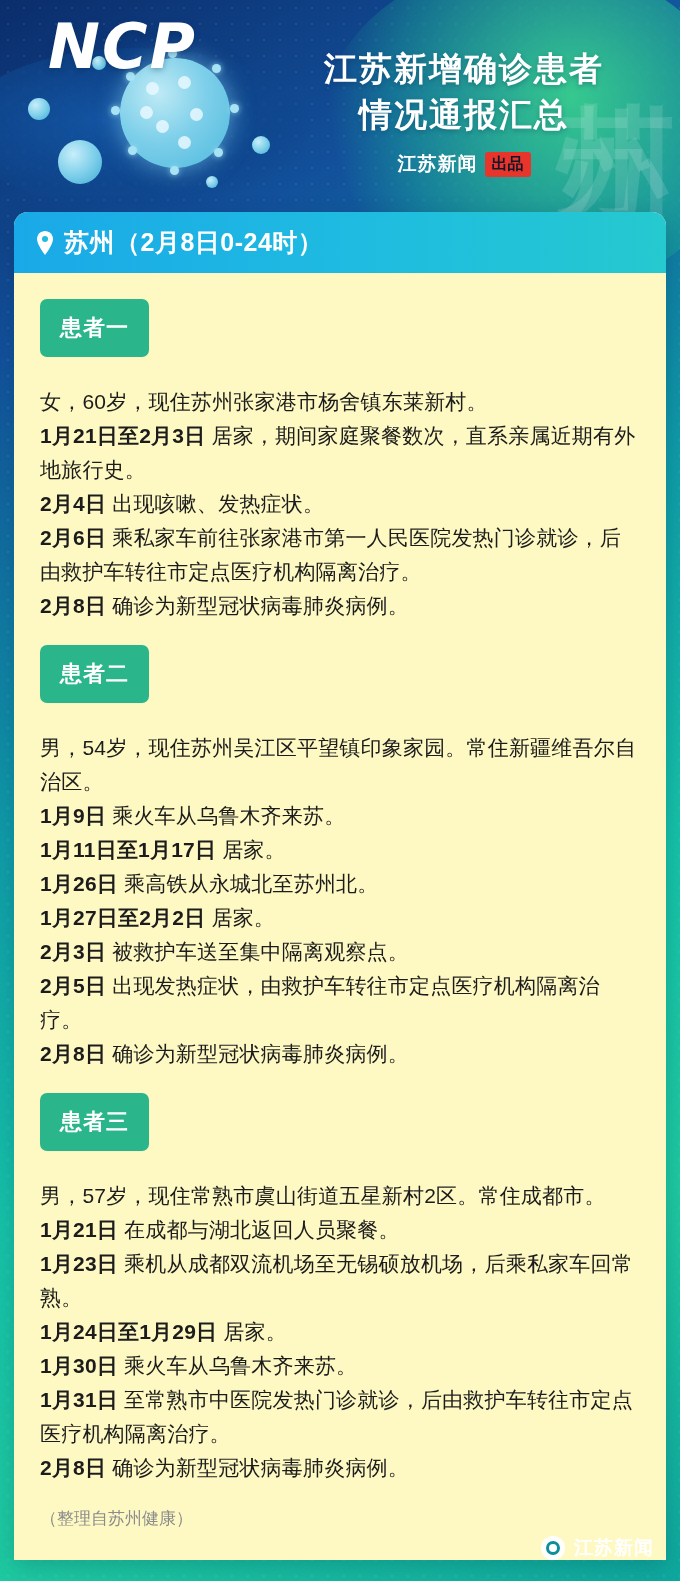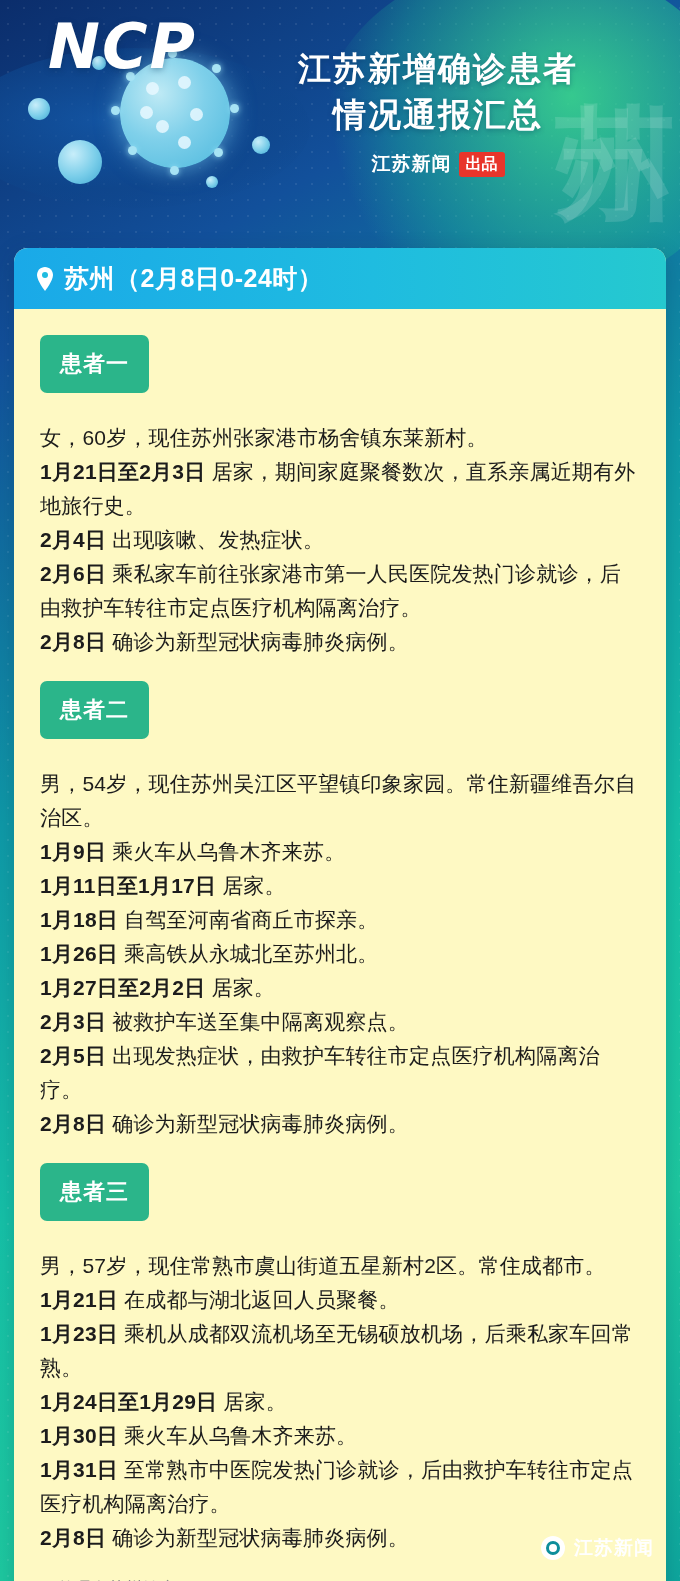--- a/index.html
+++ b/index.html
@@ -46,7 +46,7 @@
   
   .header {
     position: relative;
-    height: 248px;
+    height: 212px;
   }
   .ncp {
     position: absolute;

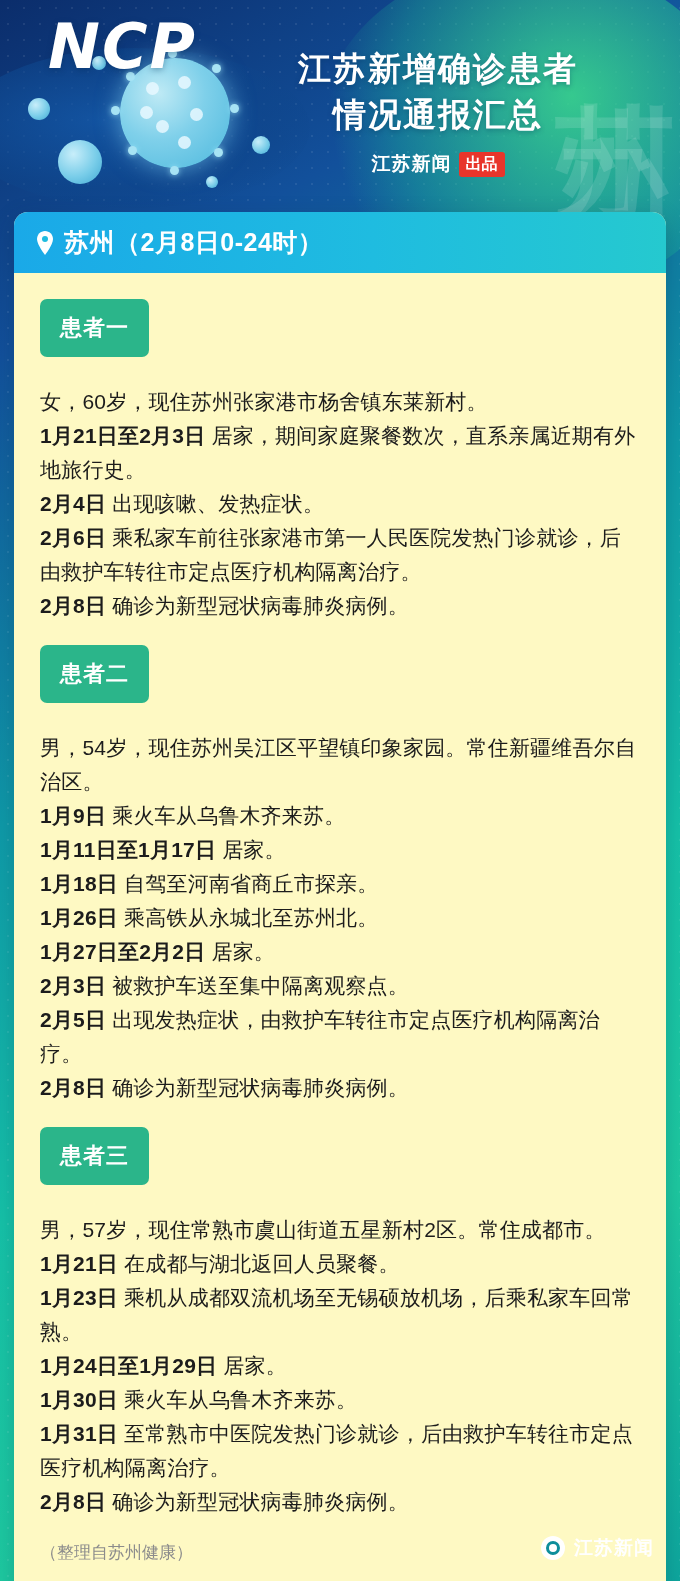--- a/index.html
+++ b/index.html
@@ -106,7 +106,7 @@
 
   .title-block {
     position: absolute;
-    right: 52px; top: 46px;
+    right: 26px; top: 46px;
     text-align: center;
     width: 380px;
   }

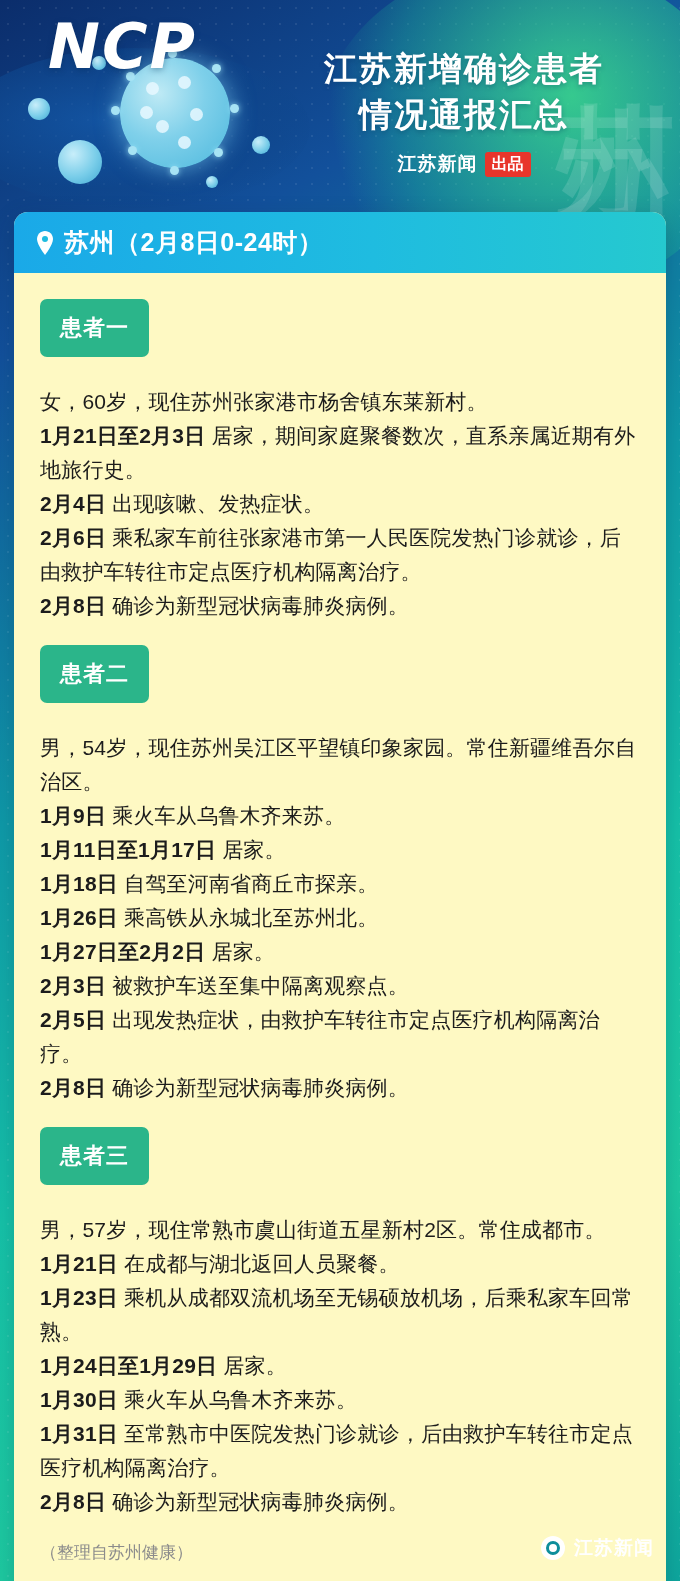--- a/index.html
+++ b/index.html
@@ -133,7 +133,7 @@
   }
   .brand-tag {
     background: #e8352b;
-    color: #ffffff;
+    color: #0f172a;
     font-size: 16px;
     font-weight: 700;
     padding: 2px 7px;

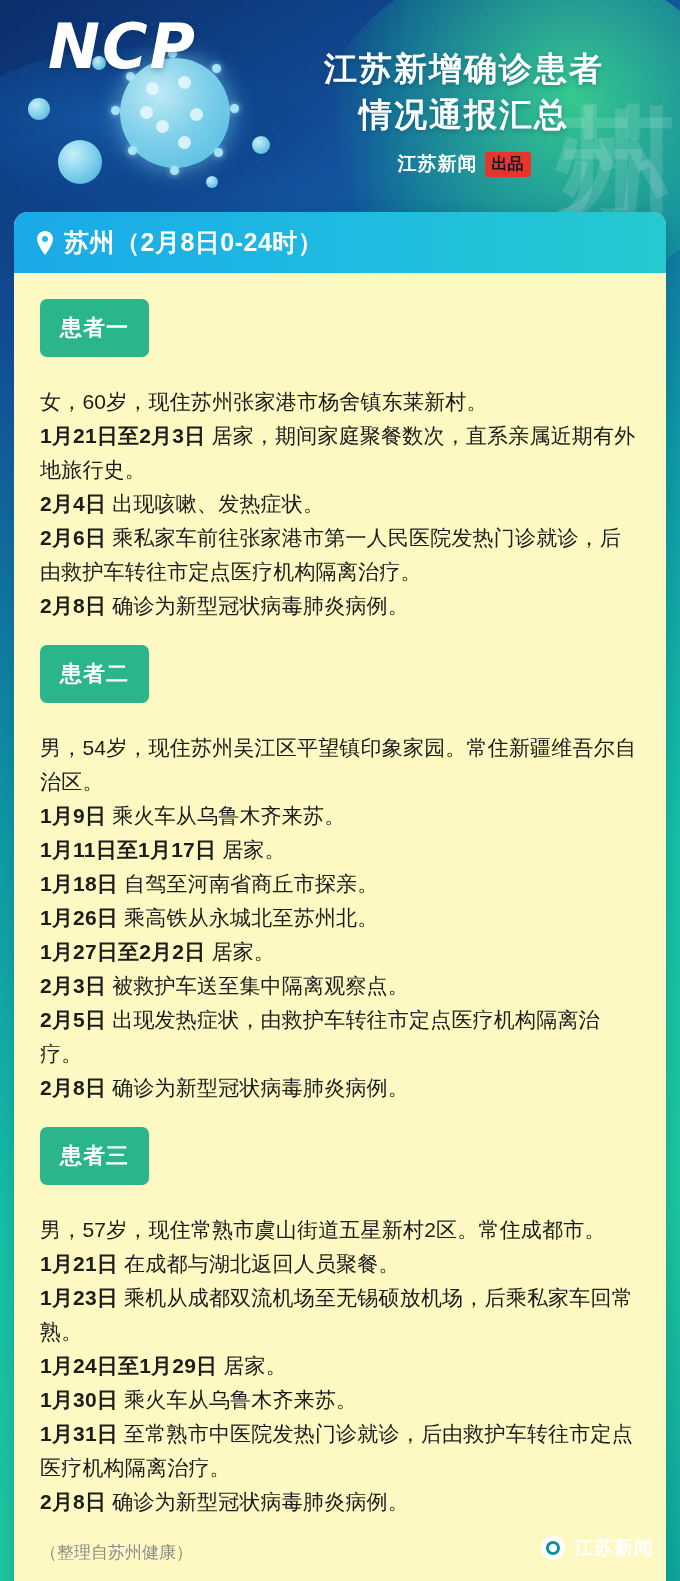--- a/index.html
+++ b/index.html
@@ -306,7 +306,6 @@
             <div class="pline"><span>男，54岁，现住苏州吴江区平望镇印象家园。常住新疆维吾尔自治区。</span></div>
             <div class="pline"><b>1月9日</b><span> 乘火车从乌鲁木齐来苏。</span></div>
             <div class="pline"><b>1月11日至1月17日</b><span> 居家。</span></div>
-            <div class="pline"><b>1月18日</b><span> 自驾至河南省商丘市探亲。</span></div>
             <div class="pline"><b>1月26日</b><span> 乘高铁从永城北至苏州北。</span></div>
             <div class="pline"><b>1月27日至2月2日</b><span> 居家。</span></div>
             <div class="pline"><b>2月3日</b><span> 被救护车送至集中隔离观察点。</span></div>

